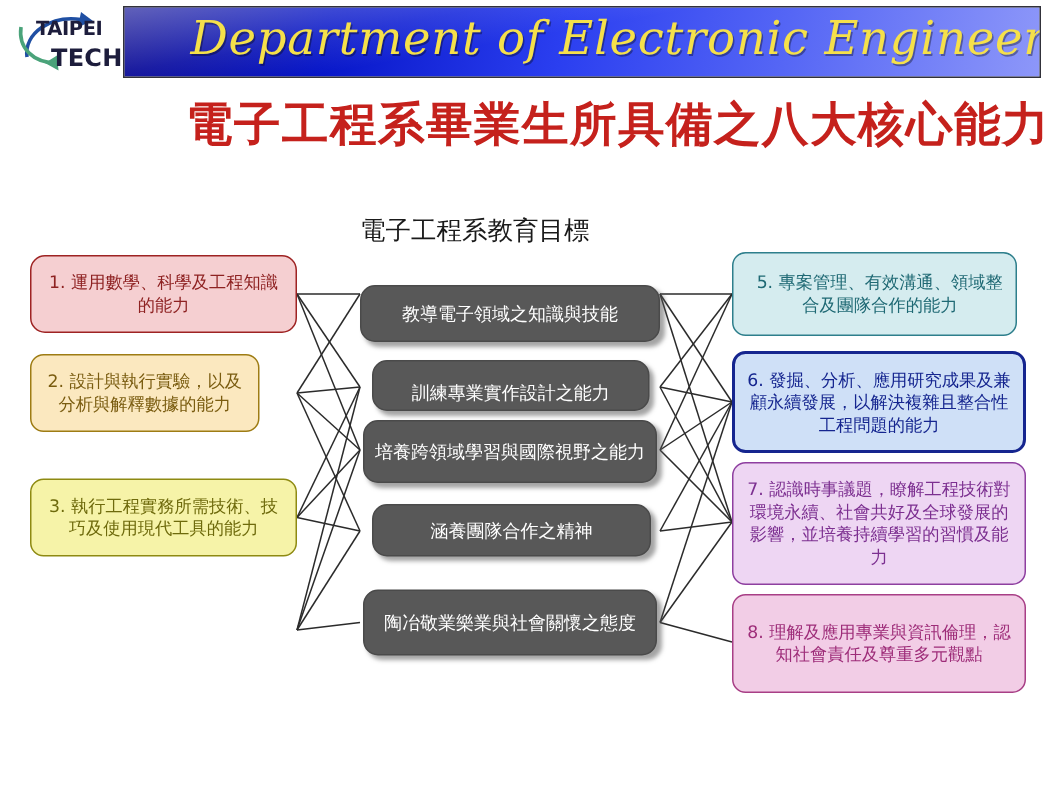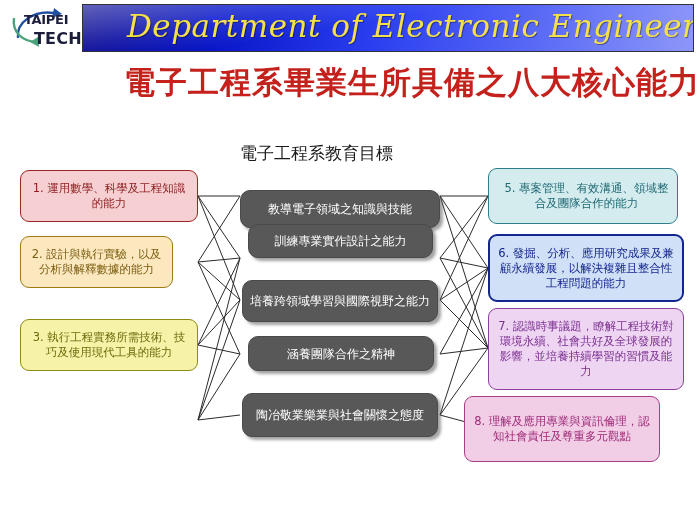--- a/index.html
+++ b/index.html
@@ -189,7 +189,7 @@
     <span class="txt">陶冶敬業樂業與社會關懷之態度</span>
   </div>
 
-  <div class="box cap c1" style="left:20px;top:170px;width:178px;height:52px;">
+  <div class="box cap c1" style="left:20px;top:170px;width:178px;height:52px;border-radius:10px;">
     <span class="txt">1.  運用數學、科學及工程知識的能力</span>
   </div>
   <div class="box cap c2" style="left:20px;top:236px;width:153px;height:52px;">

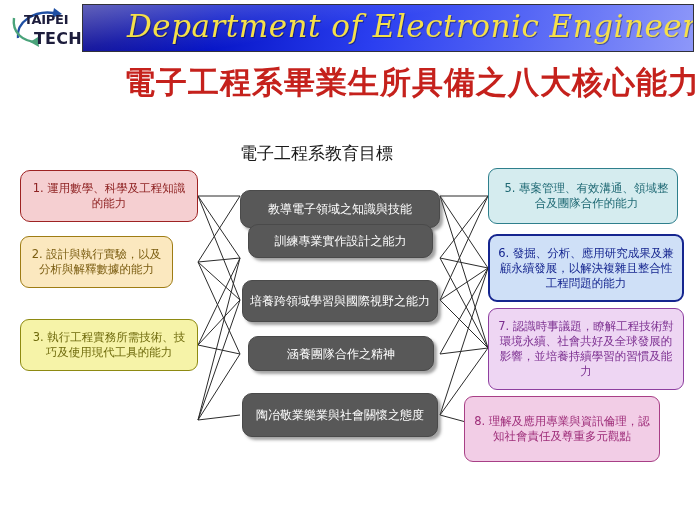--- a/index.html
+++ b/index.html
@@ -176,7 +176,7 @@
   <div class="box goal" style="left:240px;top:190px;width:200px;height:38px;">
     <span class="txt">教導電子領域之知識與技能</span>
   </div>
-  <div class="box goal" style="left:248px;top:224px;width:185px;height:34px;">
+  <div class="box goal" style="left:248px;top:240px;width:185px;height:34px;align-items:flex-end;">
     <span class="txt">訓練專業實作設計之能力</span>
   </div>
   <div class="box goal" style="left:248px;top:336px;width:186px;height:35px;">

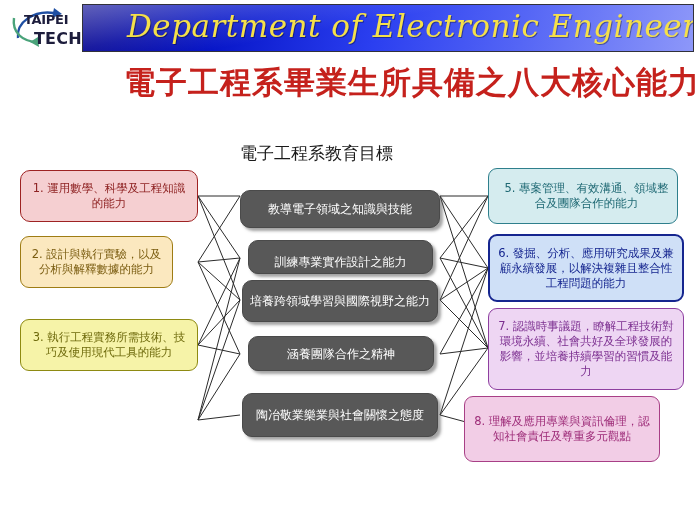--- a/index.html
+++ b/index.html
@@ -208,7 +208,7 @@
   <div class="box cap c7" style="left:488px;top:308px;width:196px;height:82px;">
     <span class="txt">7.  認識時事議題，瞭解工程技術對環境永續、社會共好及全球發展的影響，並培養持續學習的習慣及能力</span>
   </div>
-  <div class="box cap c8" style="left:464px;top:396px;width:196px;height:66px;">
+  <div class="box cap c8" style="left:488px;top:396px;width:196px;height:66px;">
     <span class="txt">8.  理解及應用專業與資訊倫理，認知社會責任及尊重多元觀點</span>
   </div>
 

